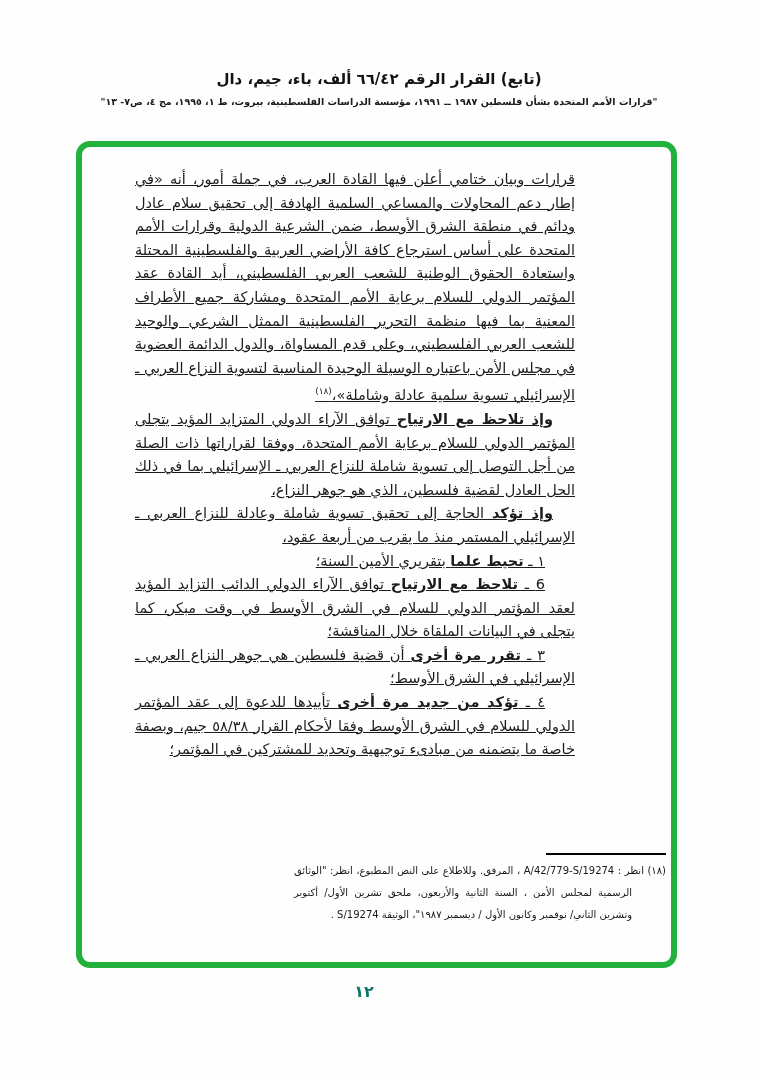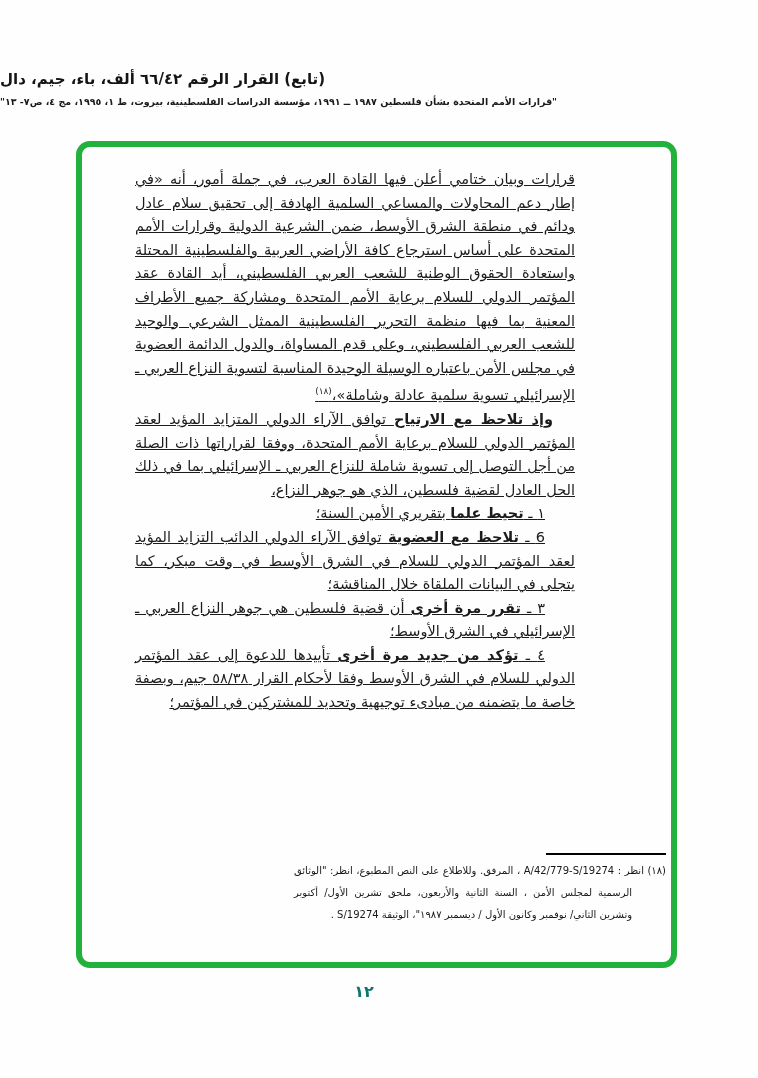--- a/index.html
+++ b/index.html
@@ -7,7 +7,7 @@
     position:relative;width:758px;height:1078px;background:#fefefe;
     font-family:"DejaVu Sans", sans-serif;direction:rtl;overflow:hidden;color:#1c1c1c;
   }
-  .header{position:absolute;top:70px;left:0;width:758px;text-align:left;}
+  .header{position:absolute;top:70px;left:0;width:758px;text-align:center;}
   .title{font-size:15px;font-weight:bold;color:#141414;letter-spacing:0;}
   .source{font-size:9.5px;font-weight:bold;margin-top:8px;color:#1a1a1a;}
   .green-box{

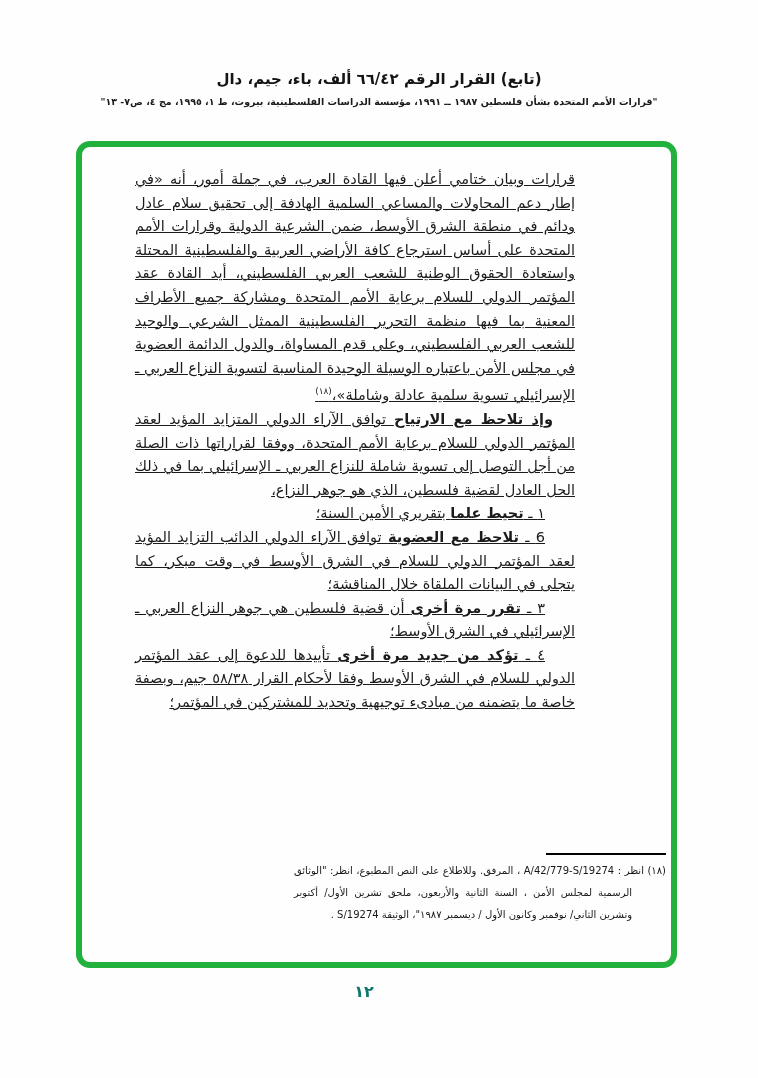--- a/index.html
+++ b/index.html
@@ -51,7 +51,7 @@
   <div class="bodytext">
     <p class="para first"><span>قرارات وبيان ختامي أعلن فيها القادة العرب، في جملة أمور، أنه «في إطار دعم المحاولات والمساعي السلمية الهادفة إلى تحقيق سلام عادل ودائم في منطقة الشرق الأوسط، ضمن الشرعية الدولية وقرارات الأمم المتحدة على أساس استرجاع كافة الأراضي العربية والفلسطينية المحتلة واستعادة الحقوق الوطنية للشعب العربي الفلسطيني، أيد القادة عقد المؤتمر الدولي للسلام برعاية الأمم المتحدة ومشاركة جميع الأطراف المعنية بما فيها منظمة التحرير الفلسطينية الممثل الشرعي والوحيد للشعب العربي الفلسطيني، وعلى قدم المساواة، والدول الدائمة العضوية في مجلس الأمن باعتباره الوسيلة الوحيدة المناسبة لتسوية النزاع العربي ـ الإسرائيلي تسوية سلمية عادلة وشاملة»،</span><sup class="fn-ref">(١٨)</sup></p>
 
-    <p class="para"><span class="lead">وإذ تلاحظ مع الارتياح</span><span> توافق الآراء الدولي المتزايد المؤيد لعقد المؤتمر الدولي للسلام برعاية الأمم المتحدة، ووفقا لقراراتها ذات الصلة من أجل التوصل إلى تسوية شاملة للنزاع العربي ـ الإسرائيلي بما في ذلك الحل العادل لقضية فلسطين، الذي هو جوهر النزاع،</span></p>
+    <p class="para"><span class="lead">وإذ تلاحظ مع الارتياح</span><span> توافق الآراء الدولي المتزايد المؤيد يتجلى المؤتمر الدولي للسلام برعاية الأمم المتحدة، ووفقا لقراراتها ذات الصلة من أجل التوصل إلى تسوية شاملة للنزاع العربي ـ الإسرائيلي بما في ذلك الحل العادل لقضية فلسطين، الذي هو جوهر النزاع،</span></p>
 
 
     <p class="para numbered"><span>١ ـ </span><span class="lead">تحيط علما</span><span> بتقريري الأمين السنة؛</span></p>

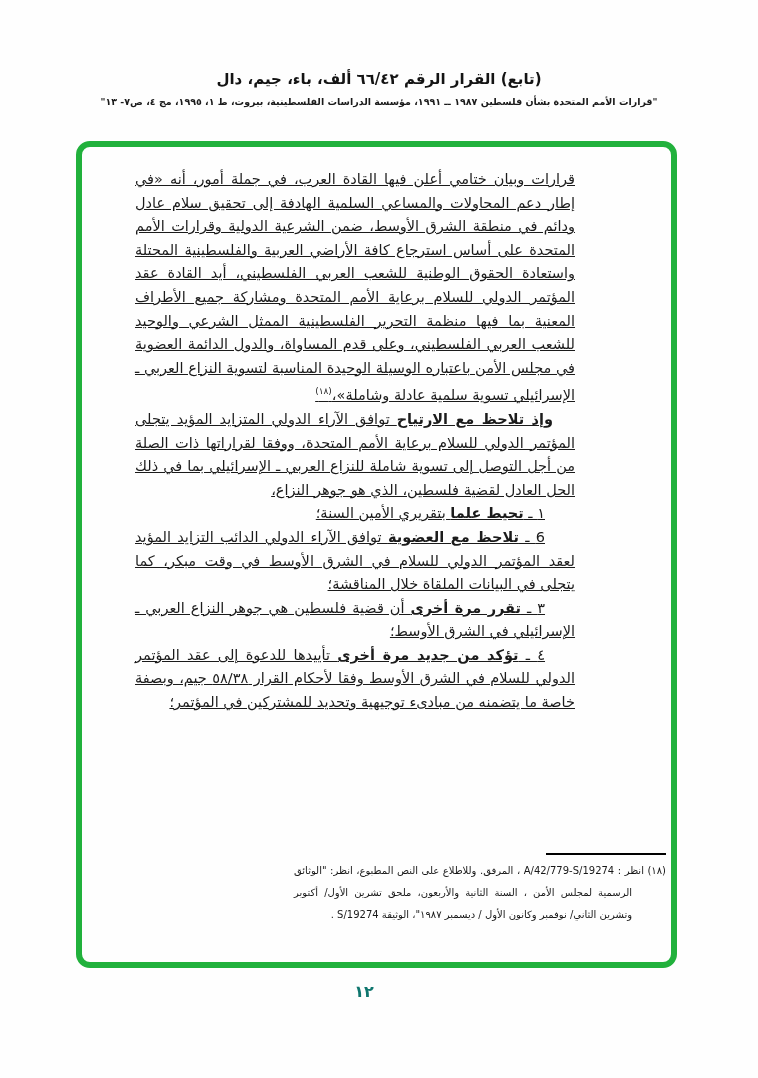--- a/index.html
+++ b/index.html
@@ -53,6 +53,7 @@
 
     <p class="para"><span class="lead">وإذ تلاحظ مع الارتياح</span><span> توافق الآراء الدولي المتزايد المؤيد يتجلى المؤتمر الدولي للسلام برعاية الأمم المتحدة، ووفقا لقراراتها ذات الصلة من أجل التوصل إلى تسوية شاملة للنزاع العربي ـ الإسرائيلي بما في ذلك الحل العادل لقضية فلسطين، الذي هو جوهر النزاع،</span></p>
 
+    <p class="para"><span class="lead">وإذ تؤكد</span><span> الحاجة إلى تحقيق تسوية شاملة وعادلة للنزاع العربي ـ الإسرائيلي المستمر منذ ما يقرب من أربعة عقود،</span></p>
 
     <p class="para numbered"><span>١ ـ </span><span class="lead">تحيط علما</span><span> بتقريري الأمين السنة؛</span></p>
 

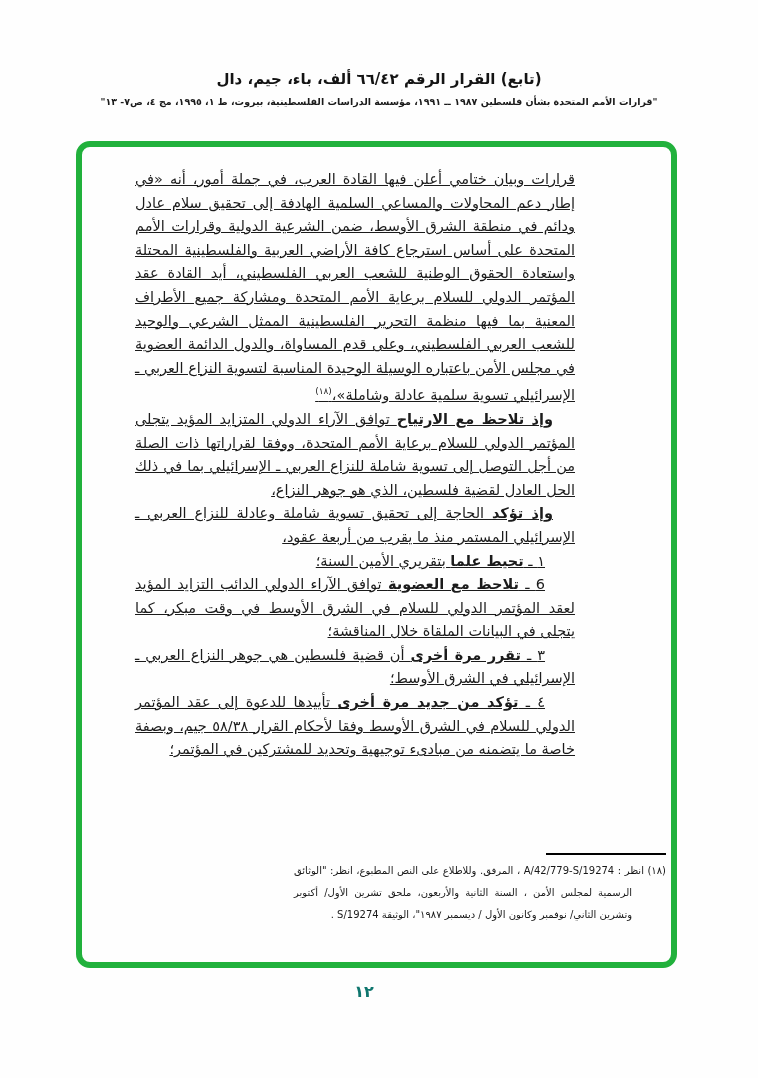--- a/index.html
+++ b/index.html
@@ -57,7 +57,7 @@
 
     <p class="para numbered"><span>١ ـ </span><span class="lead">تحيط علما</span><span> بتقريري الأمين السنة؛</span></p>
 
-    <p class="para numbered"><span>6 ـ </span><span class="lead">تلاحظ مع العضوية</span><span> توافق الآراء الدولي الدائب التزايد المؤيد لعقد المؤتمر الدولي للسلام في الشرق الأوسط في وقت مبكر، كما يتجلى في البيانات الملقاة خلال المناقشة؛</span></p>
+    <p class="para numbered"><span>6 ـ </span><span class="lead">تلاحظ مع الارتياح</span><span> توافق الآراء الدولي الدائب التزايد المؤيد لعقد المؤتمر الدولي للسلام في الشرق الأوسط في وقت مبكر، كما يتجلى في البيانات الملقاة خلال المناقشة؛</span></p>
 
     <p class="para numbered"><span>٣ ـ </span><span class="lead">تقرر مرة أخرى</span><span> أن قضية فلسطين هي جوهر النزاع العربي ـ الإسرائيلي في الشرق الأوسط؛</span></p>
 

